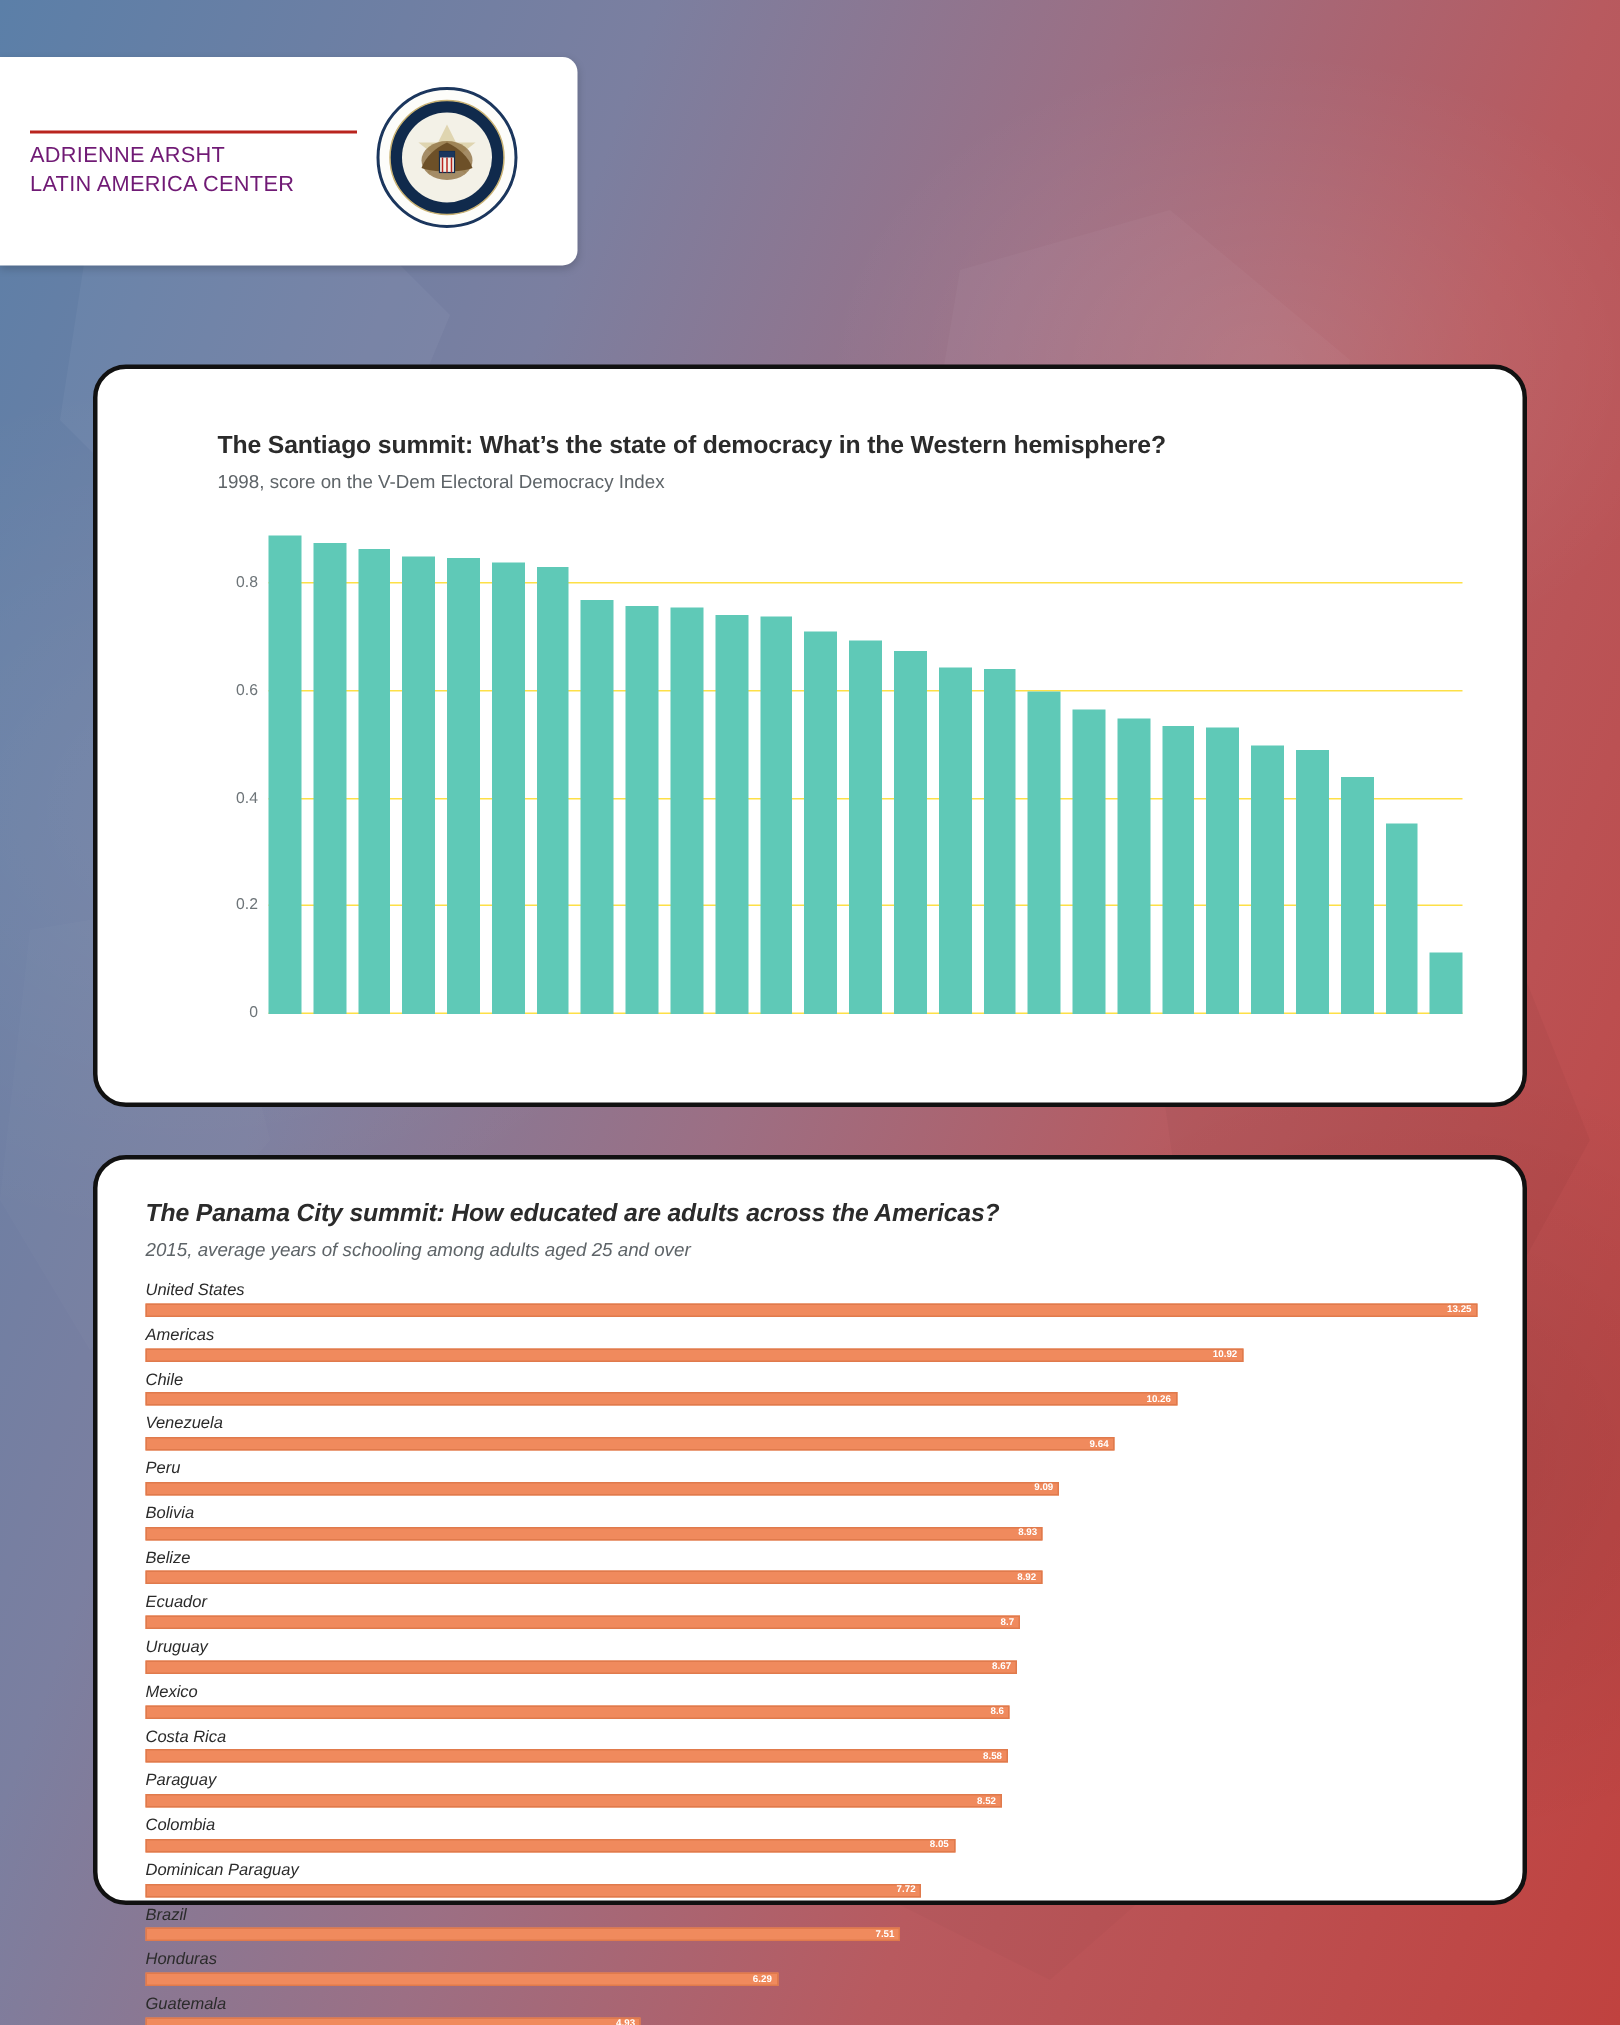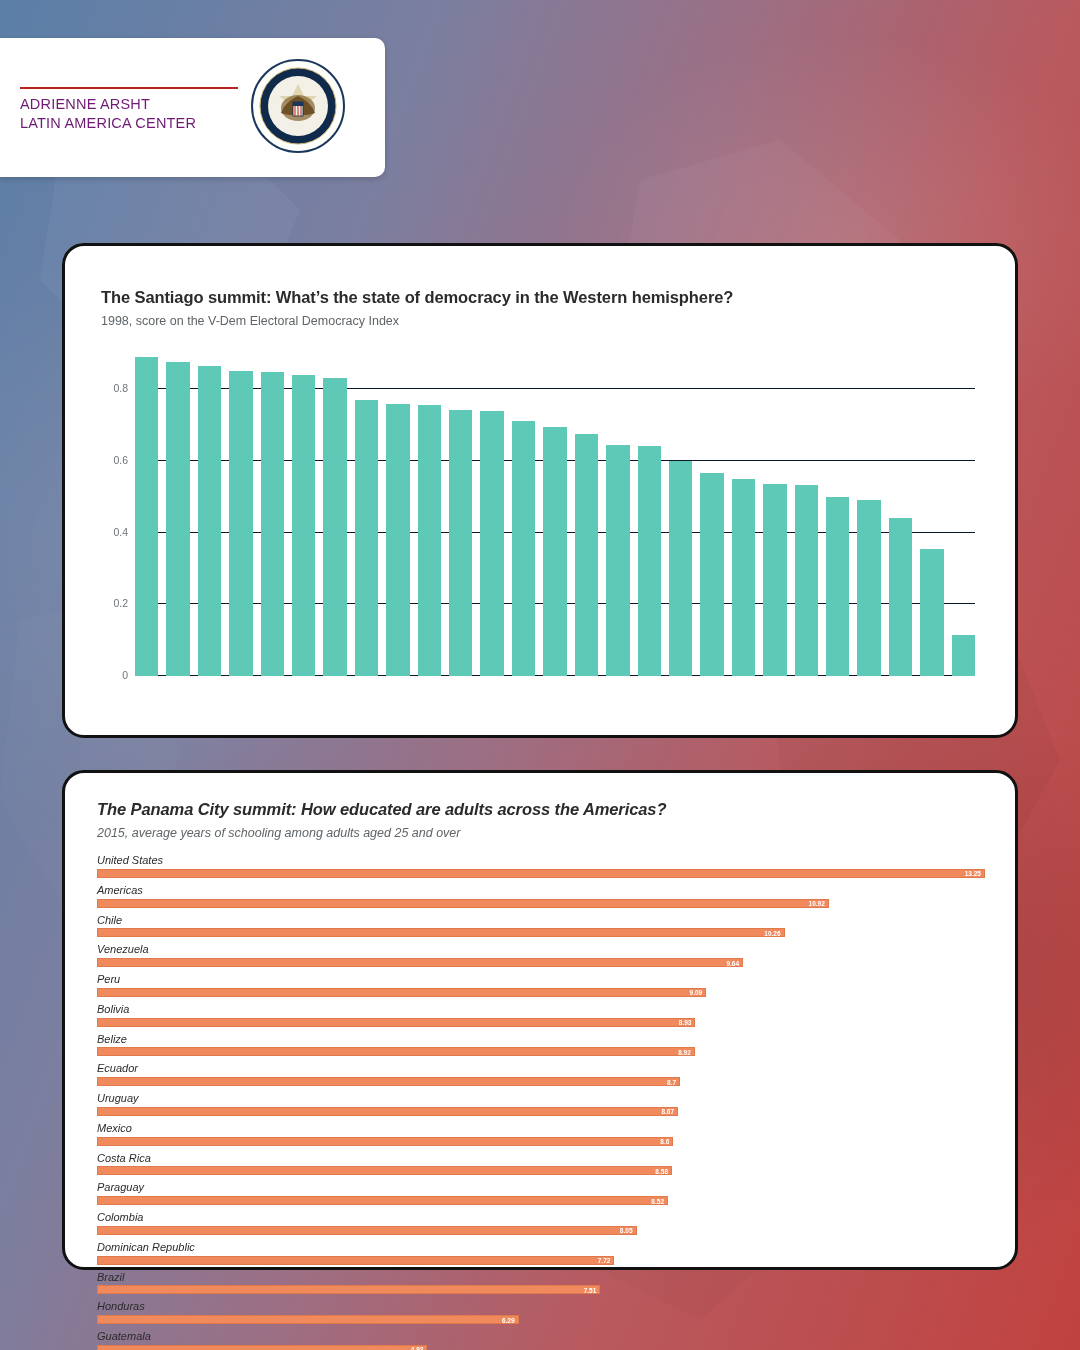--- a/index.html
+++ b/index.html
@@ -89,6 +89,7 @@
     top: 243px;
     width: 956px;
     height: 495px;
+    padding-left: 44px;
   }
   #card-bottom {
     left: 62px;

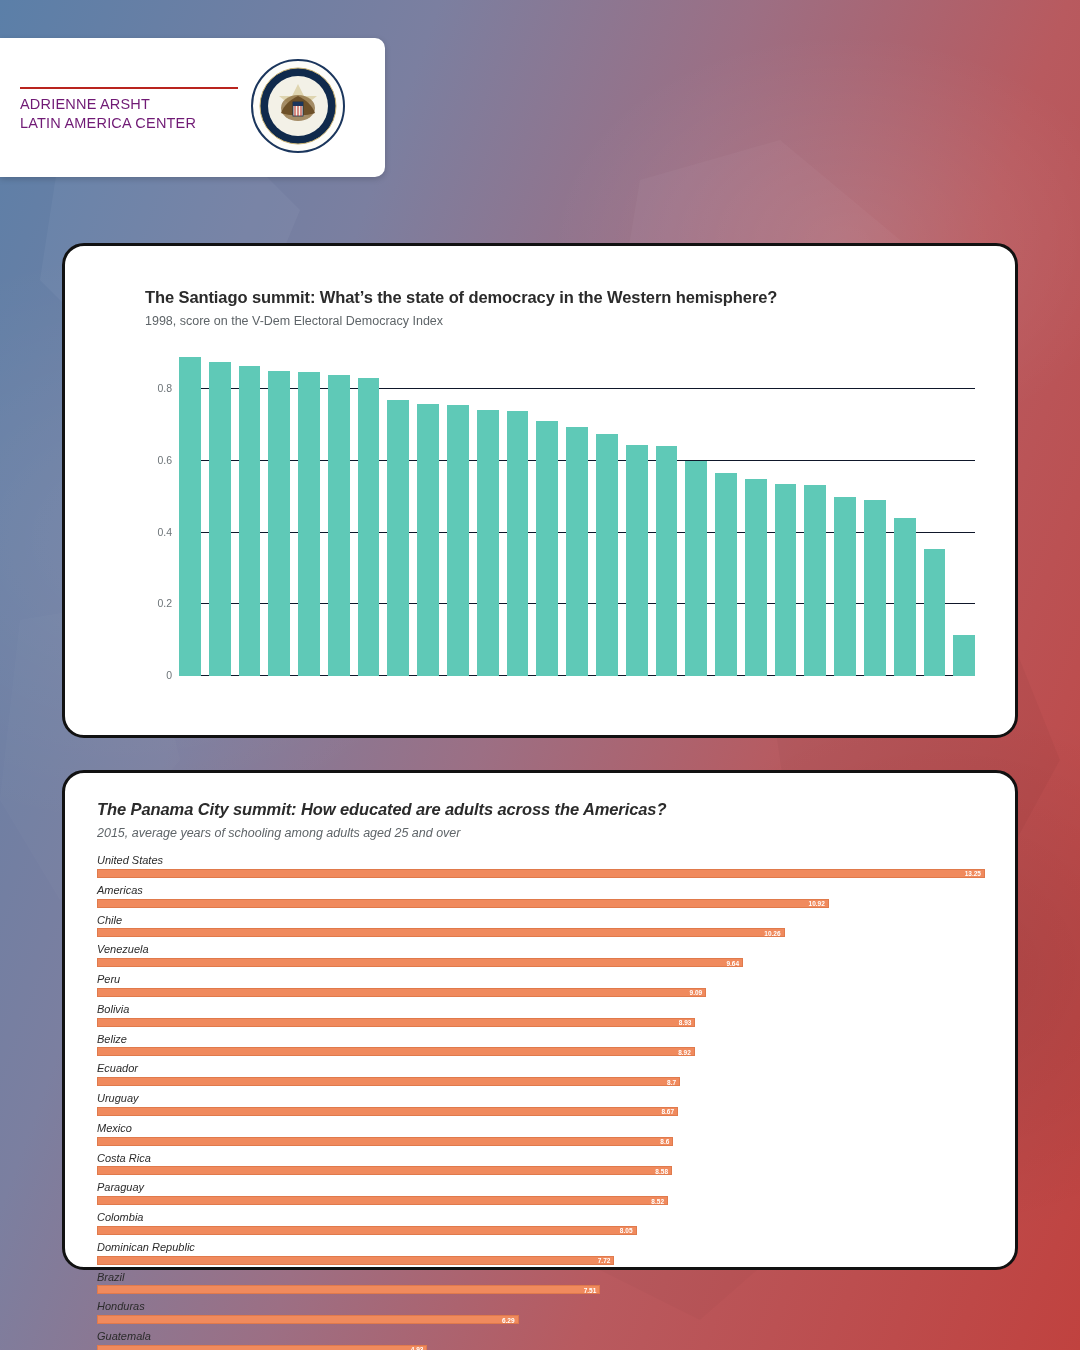--- a/index.html
+++ b/index.html
@@ -129,7 +129,7 @@
     left: 0;
     right: 0;
     height: 1px;
-    background: #0f172a;
+    background: #fde047;
     margin-top: 12px;
   }
   .ytick {

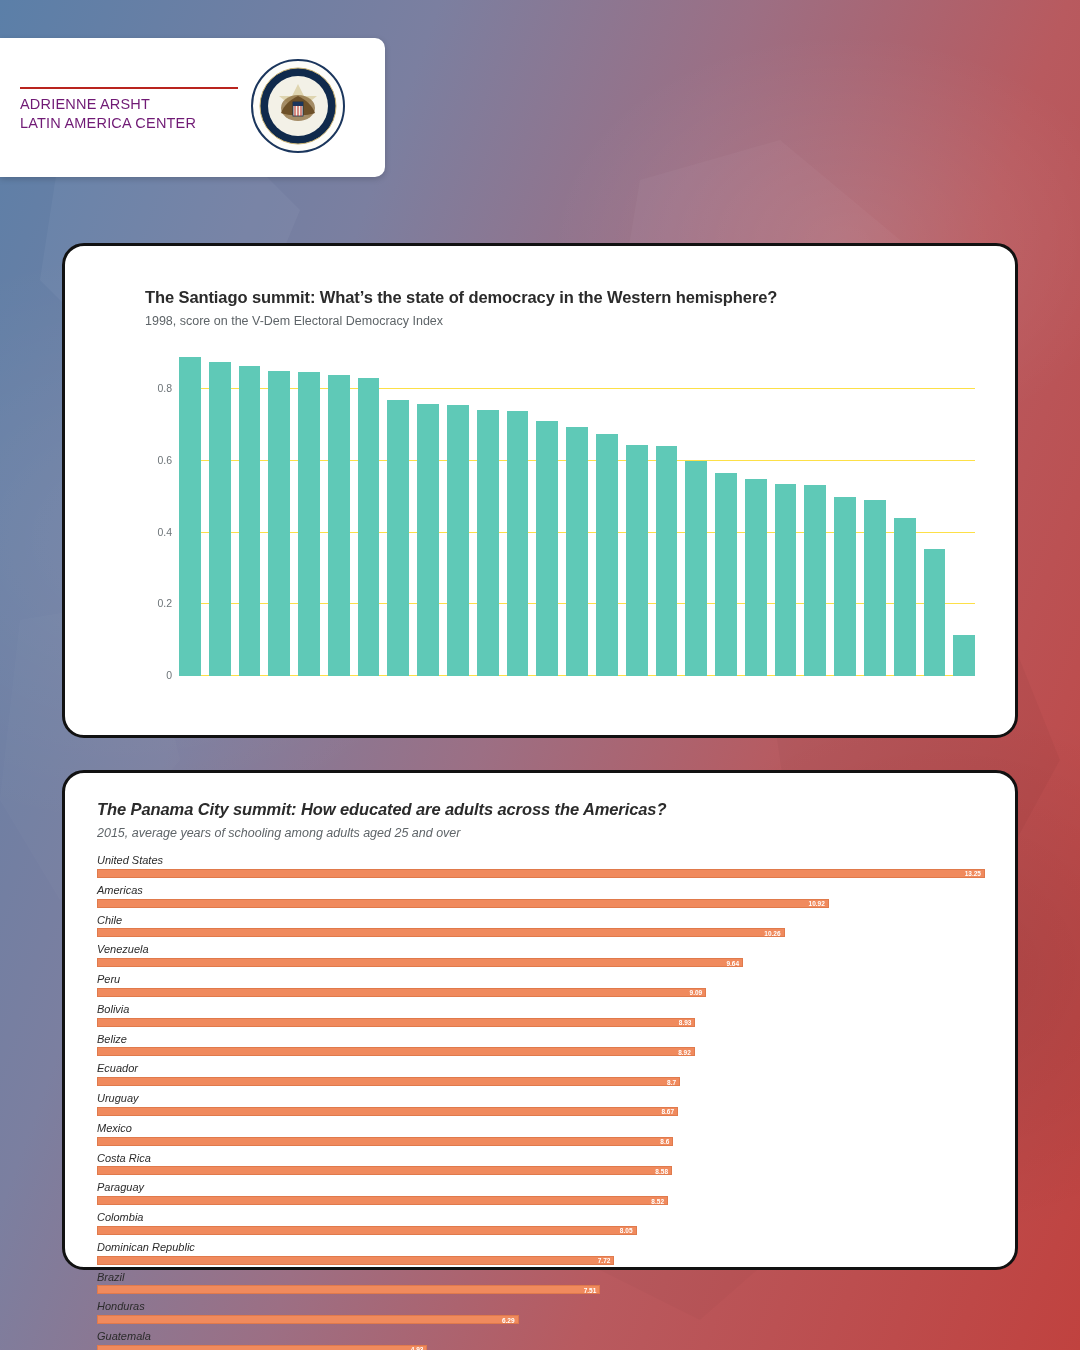--- a/index.html
+++ b/index.html
@@ -393,7 +393,7 @@
         </div>
       </div>
       <div>
-        <div class="barrow-label">Dominican Republic</div>
+        <div class="barrow-label">Dominican Paraguay</div>
         <div class="barrow-track">
           <div class="barrow-fill" style="width: 58.2642%; background: rgb(240, 138, 93);">
             <span class="barrow-value">7.72</span>

